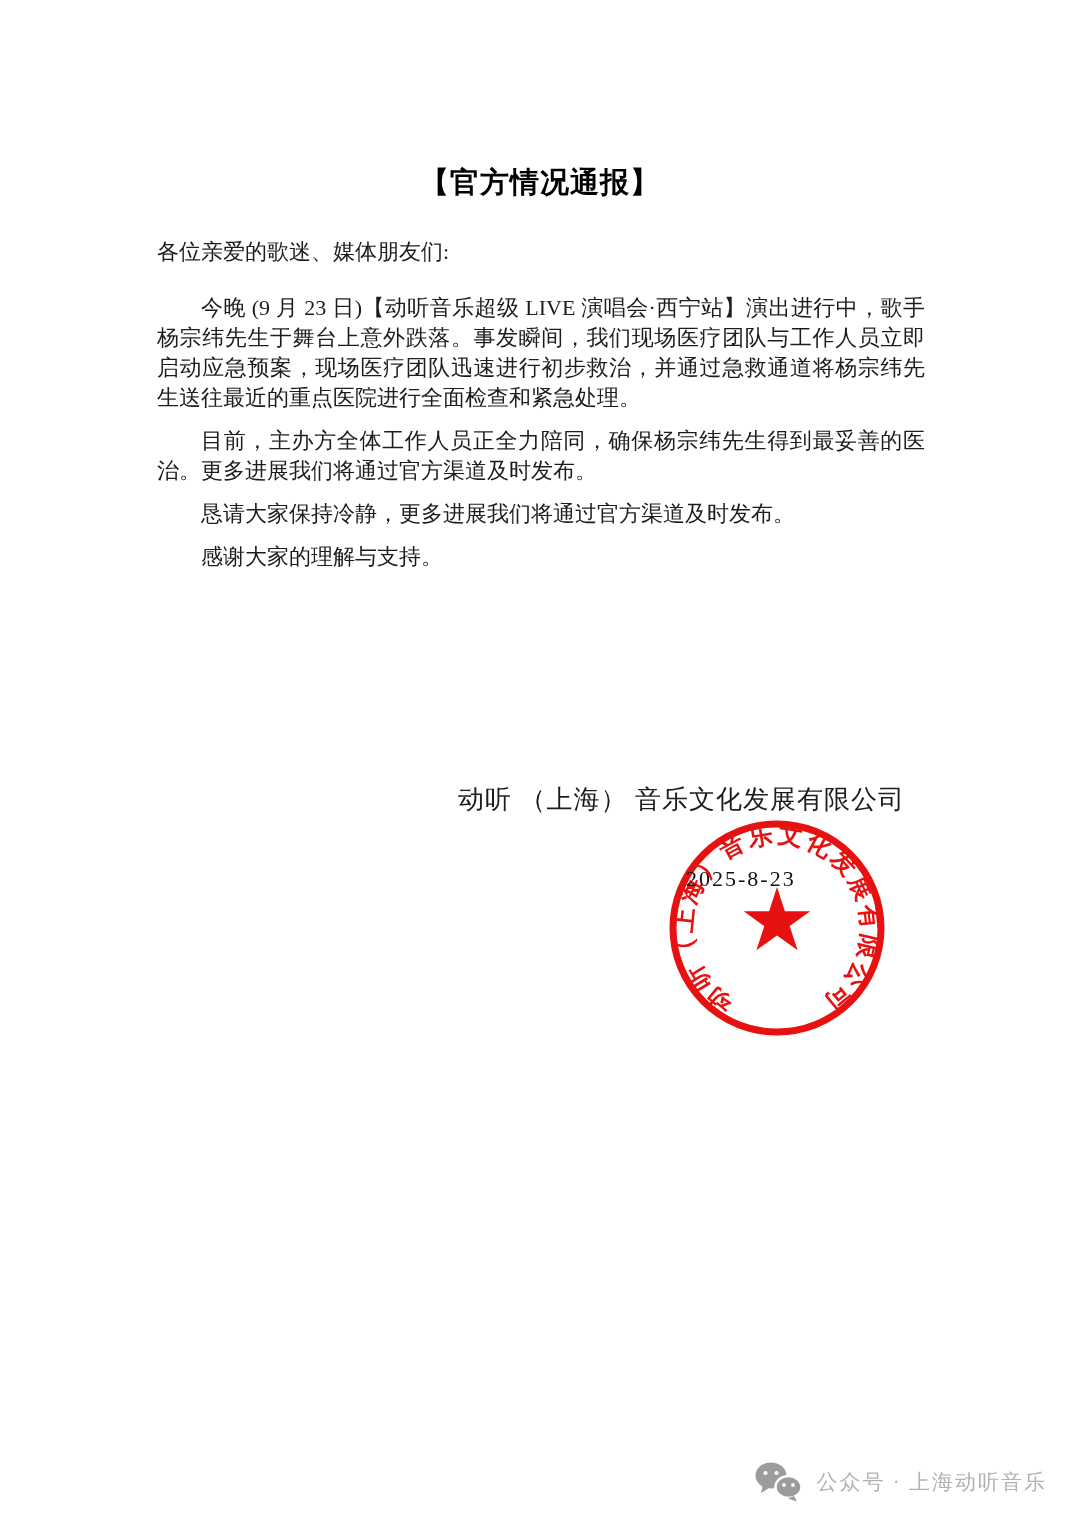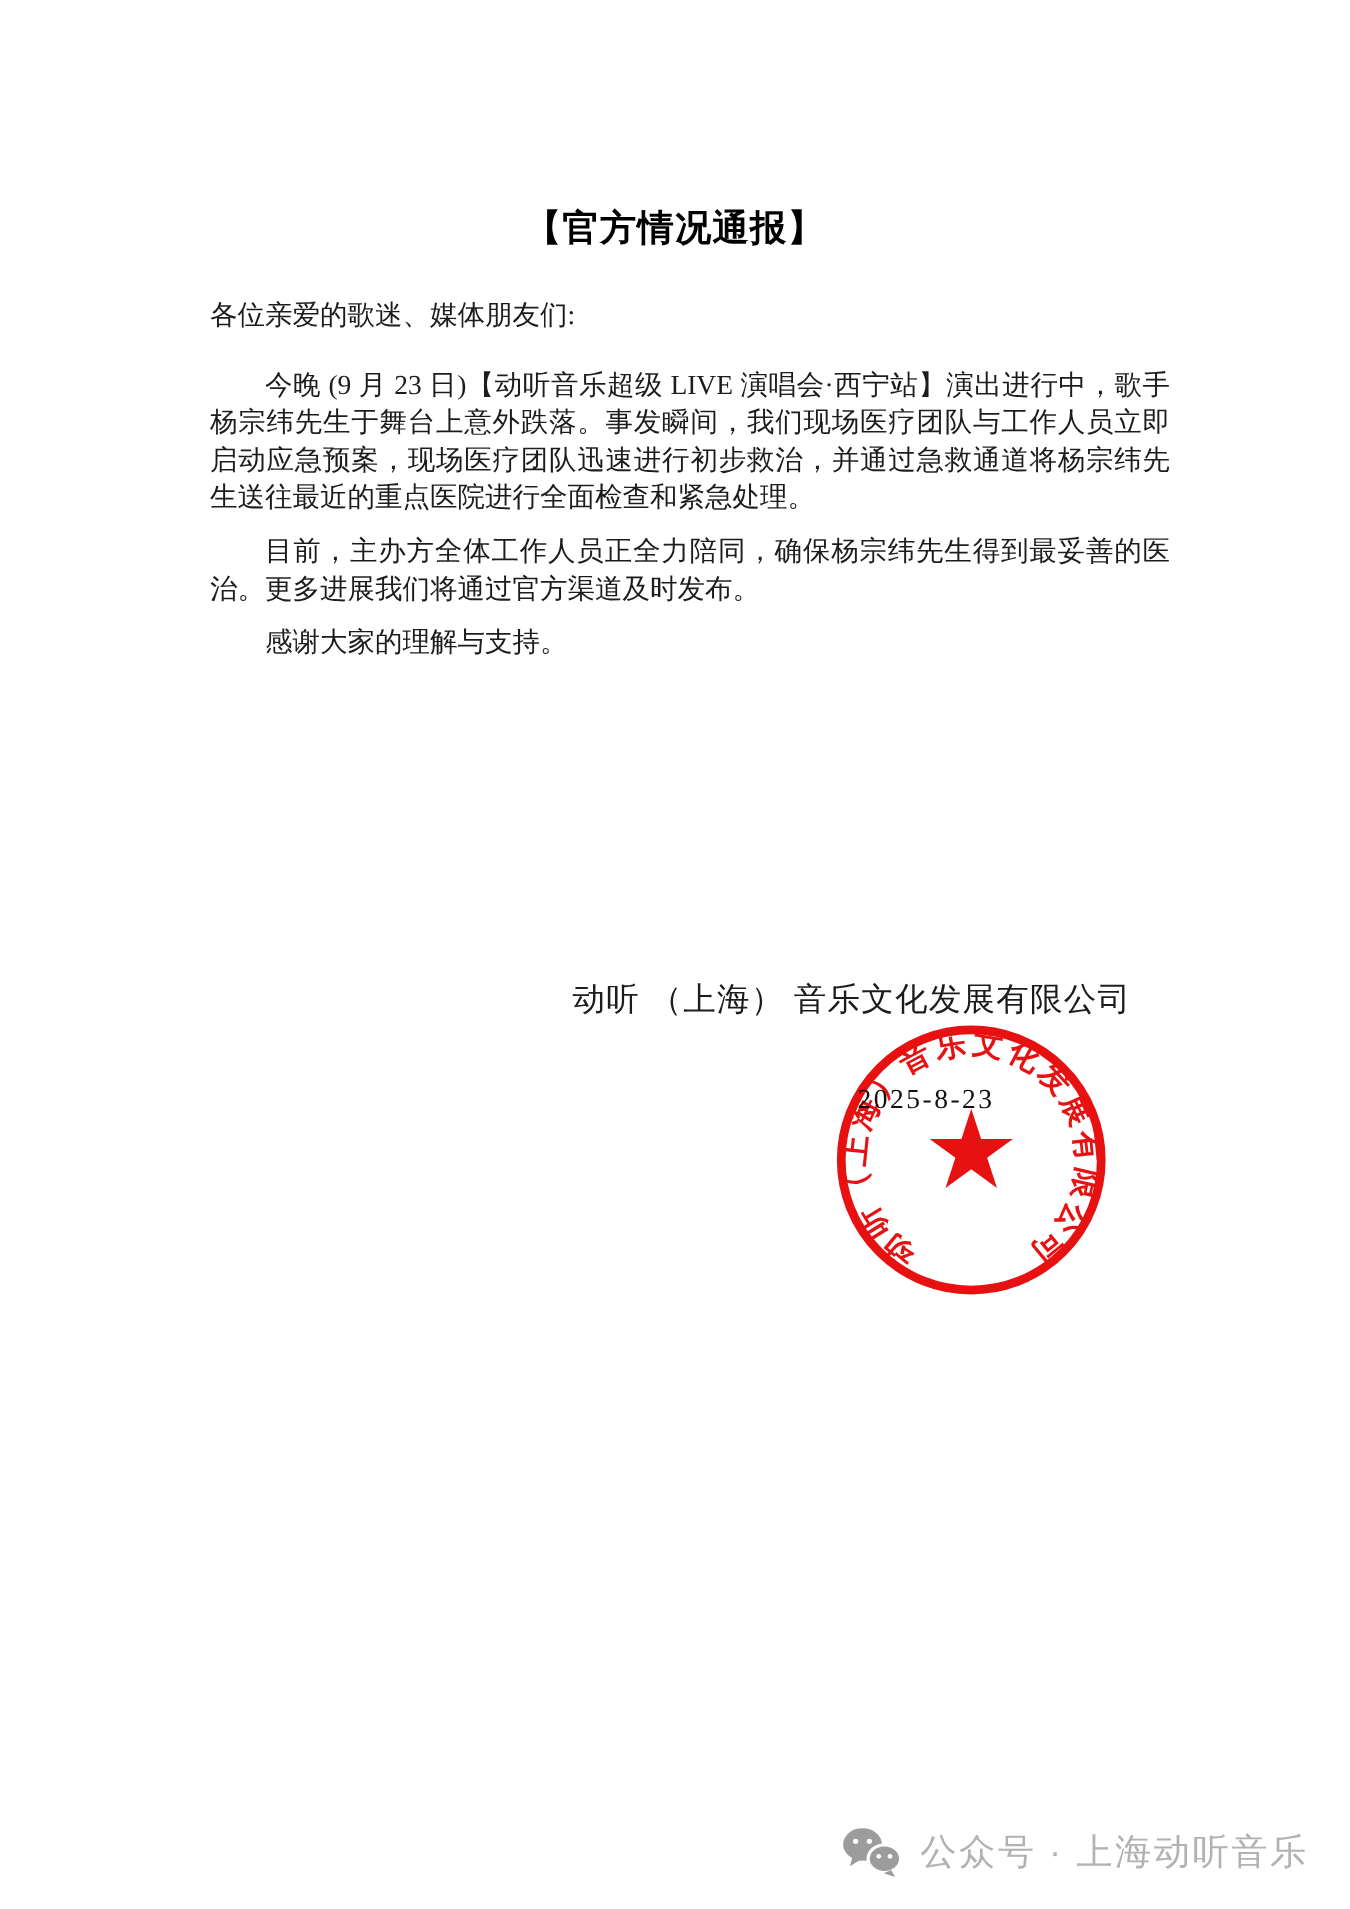--- a/index.html
+++ b/index.html
@@ -23,7 +23,7 @@
   }
   .body-text {
     position: absolute;
-    left: 168px;
+    left: 157px;
     width: 768px;
     top: 237px;
     font-size: 22px;

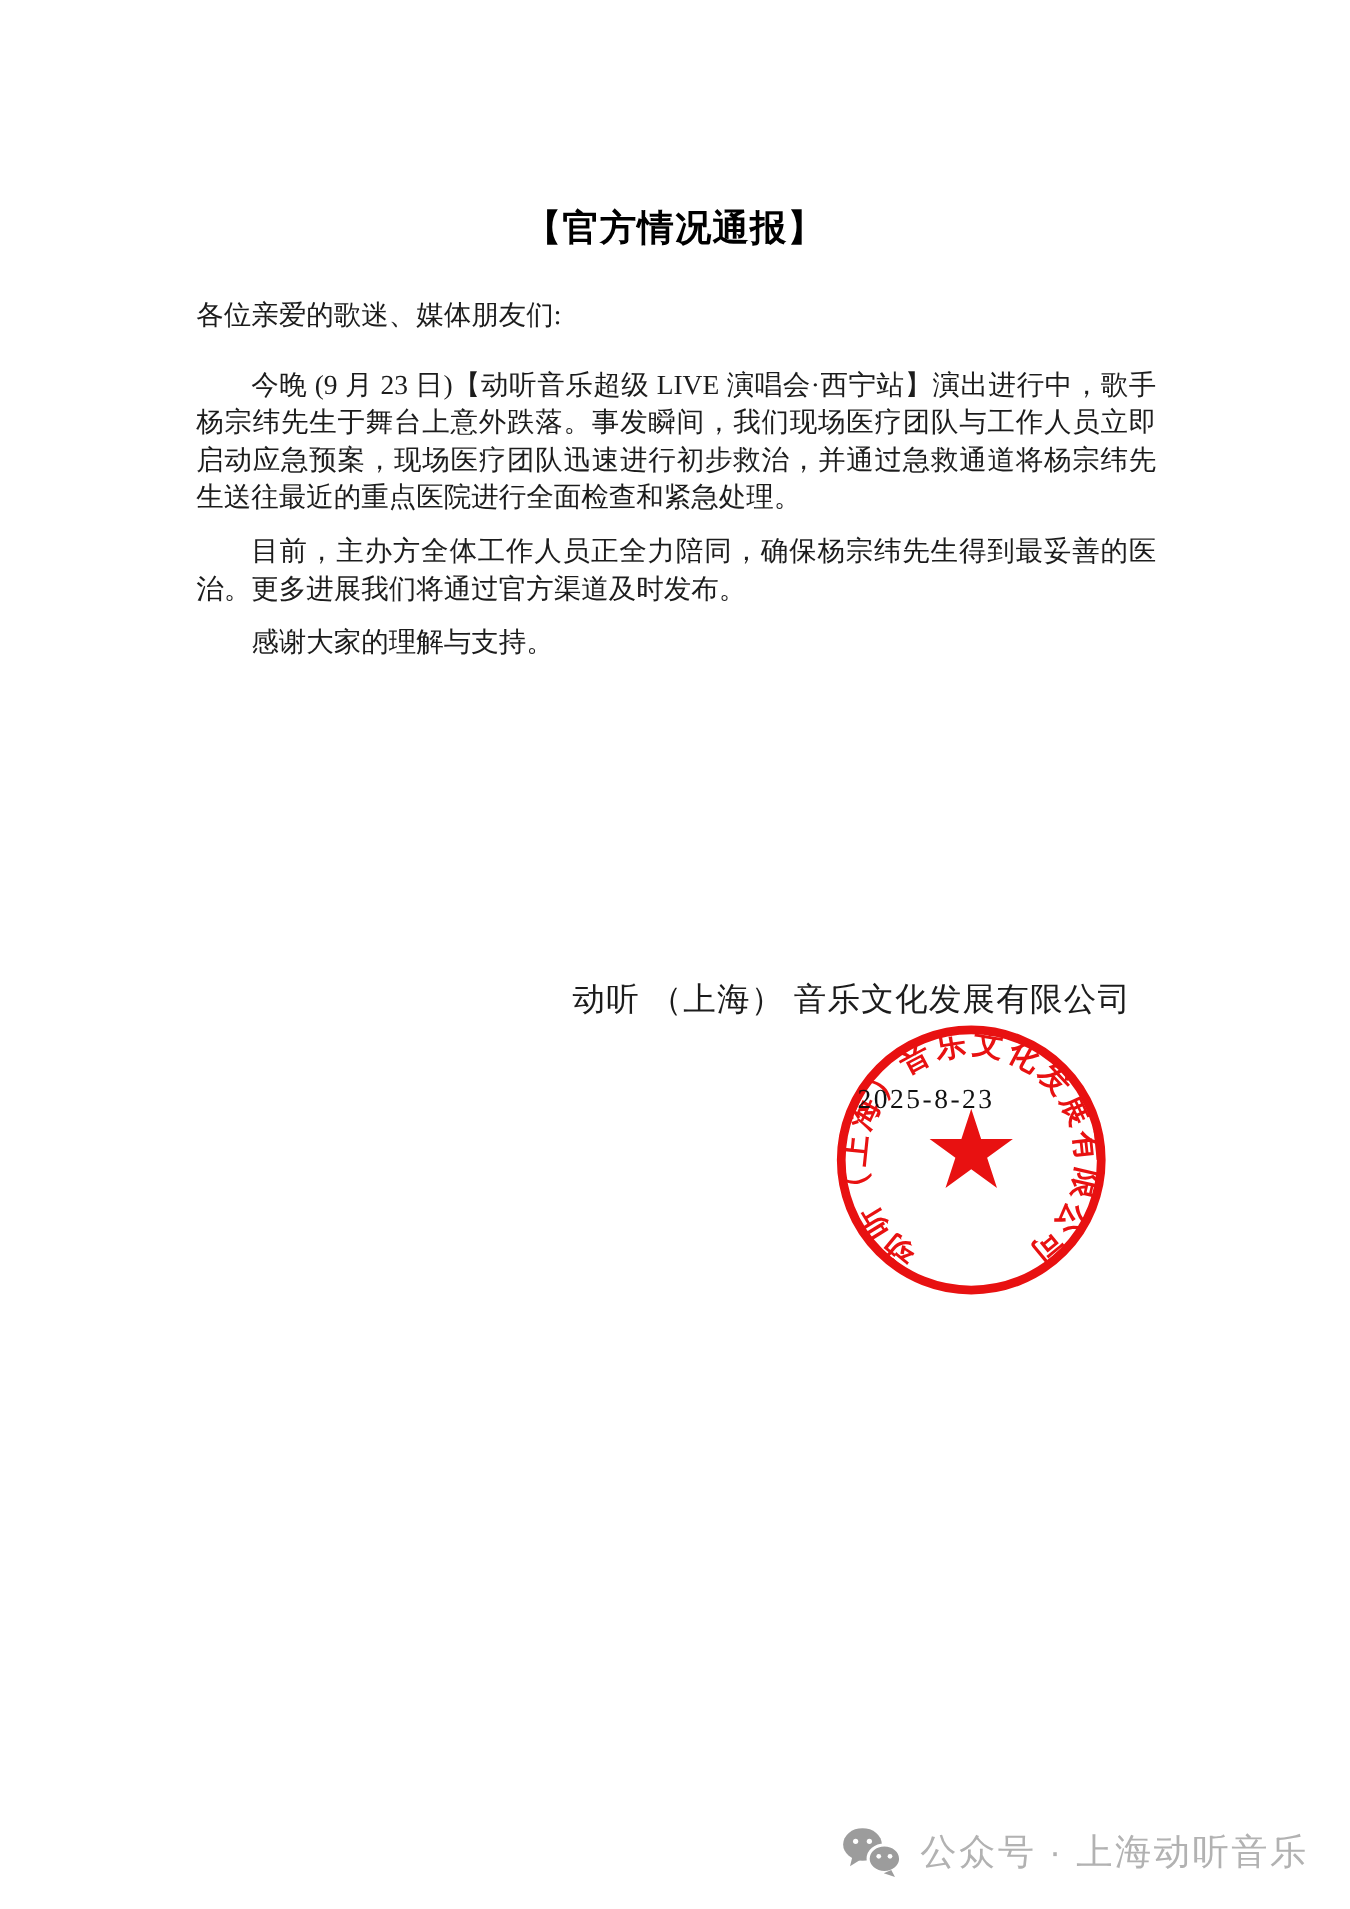--- a/index.html
+++ b/index.html
@@ -100,6 +100,7 @@
     <p class="salutation">各位亲爱的歌迷、媒体朋友们:</p>
     <p class="para">今晚 (9 月 23 日)【动听音乐超级 LIVE 演唱会·西宁站】演出进行中，歌手杨宗纬先生于舞台上意外跌落。事发瞬间，我们现场医疗团队与工作人员立即启动应急预案，现场医疗团队迅速进行初步救治，并通过急救通道将杨宗纬先生送往最近的重点医院进行全面检查和紧急处理。</p>
     <p class="para">目前，主办方全体工作人员正全力陪同，确保杨宗纬先生得到最妥善的医治。更多进展我们将通过官方渠道及时发布。</p>
+    <p class="para">恳请大家保持冷静，更多进展我们将通过官方渠道及时发布。</p>
     <p class="para">感谢大家的理解与支持。</p>
   </div>
 

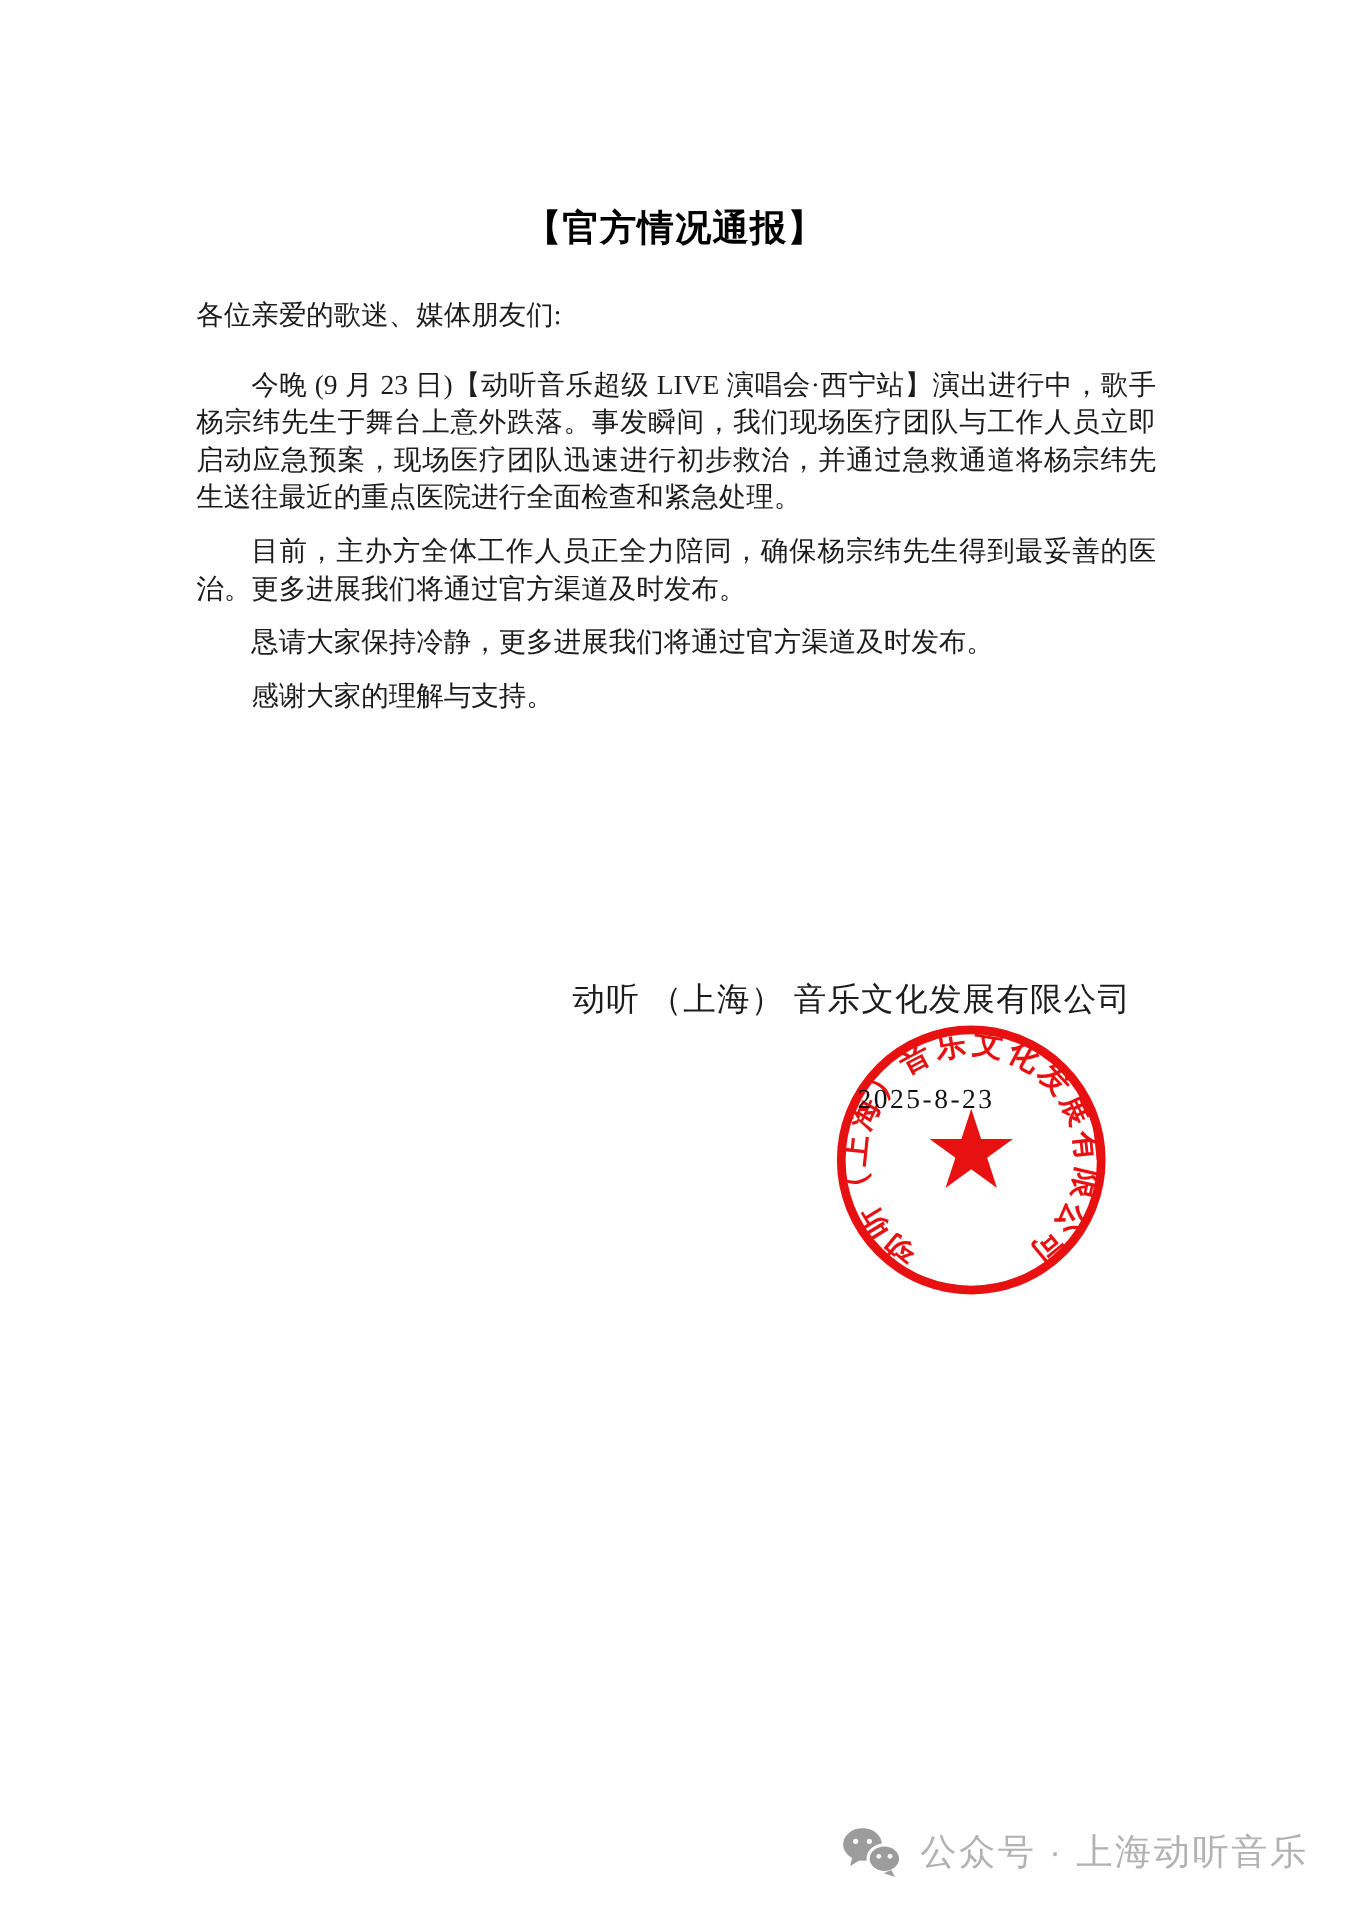--- a/index.html
+++ b/index.html
@@ -82,8 +82,8 @@
   }
   .footer-mark .wechat-icon-svg { width: 48px; height: 40px; display: block; }
   .footer-label {
-    font-family: Liberation Sans, sans-serif;
-    font-size: 29px;
+    font-family: Liberation Serif, serif;
+    font-size: 21px;
     color: #b2b2b2;
     letter-spacing: 2px;
     white-space: nowrap;

